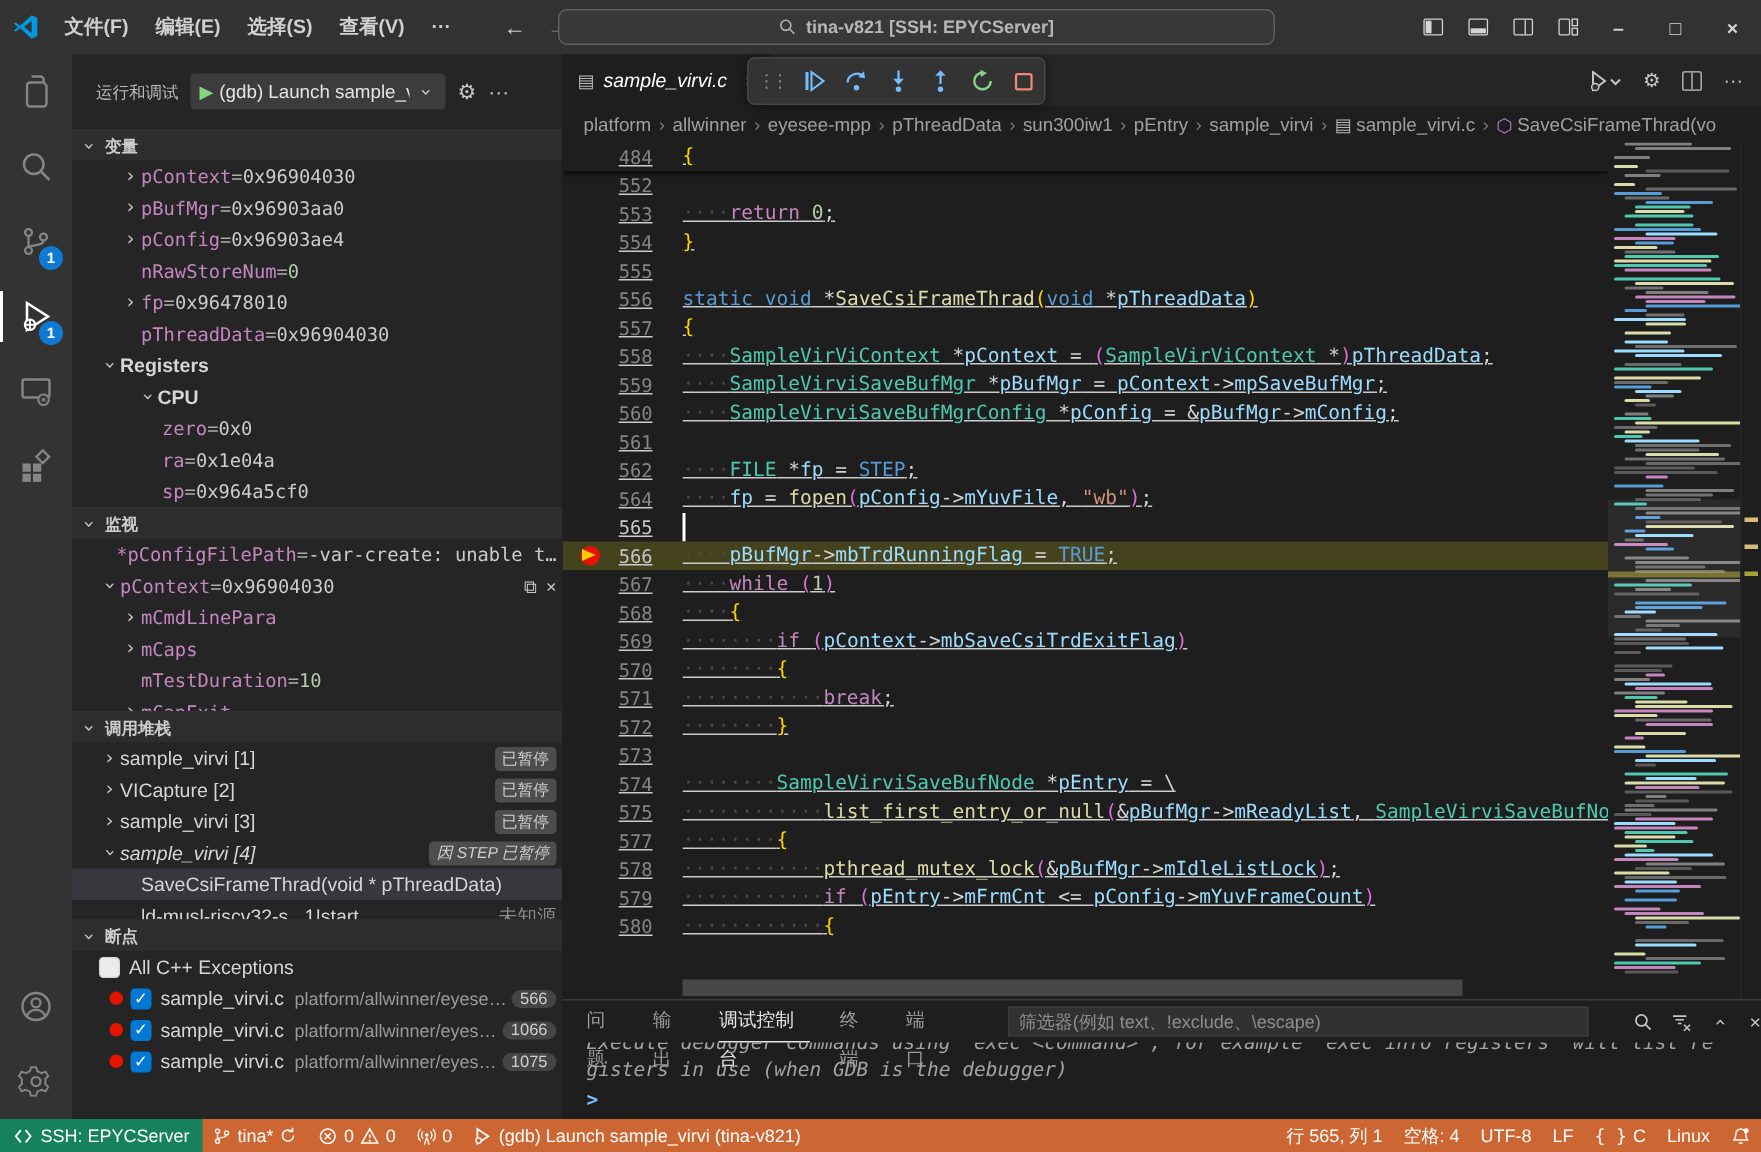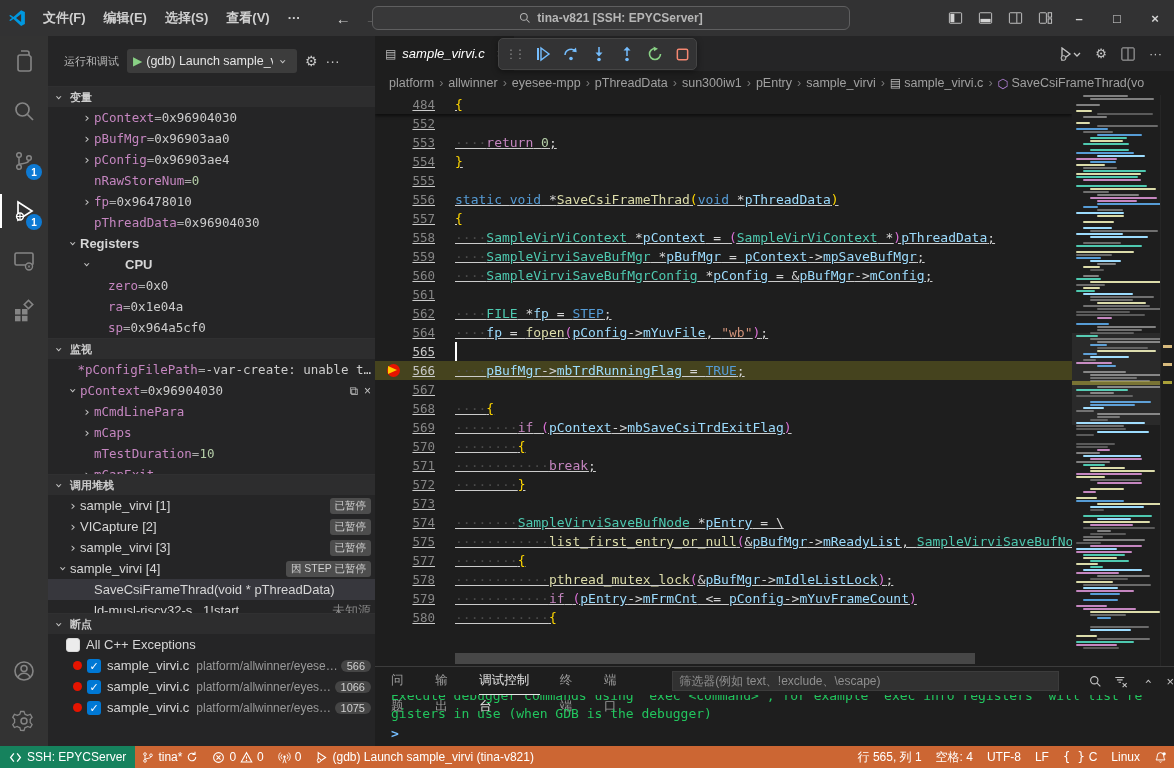--- a/index.html
+++ b/index.html
@@ -316,7 +316,7 @@
               <span class="boldlbl">Registers</span>
               <span class="rowspace"></span>
             </div>
-            <div class="trow" style="padding-left: 32px; gap: 31px;">
+            <div class="trow" style="padding-left: 43px;">
               <span class="chev down">›</span>
               <span class="boldlbl">CPU</span>
               <span class="rowspace"></span>

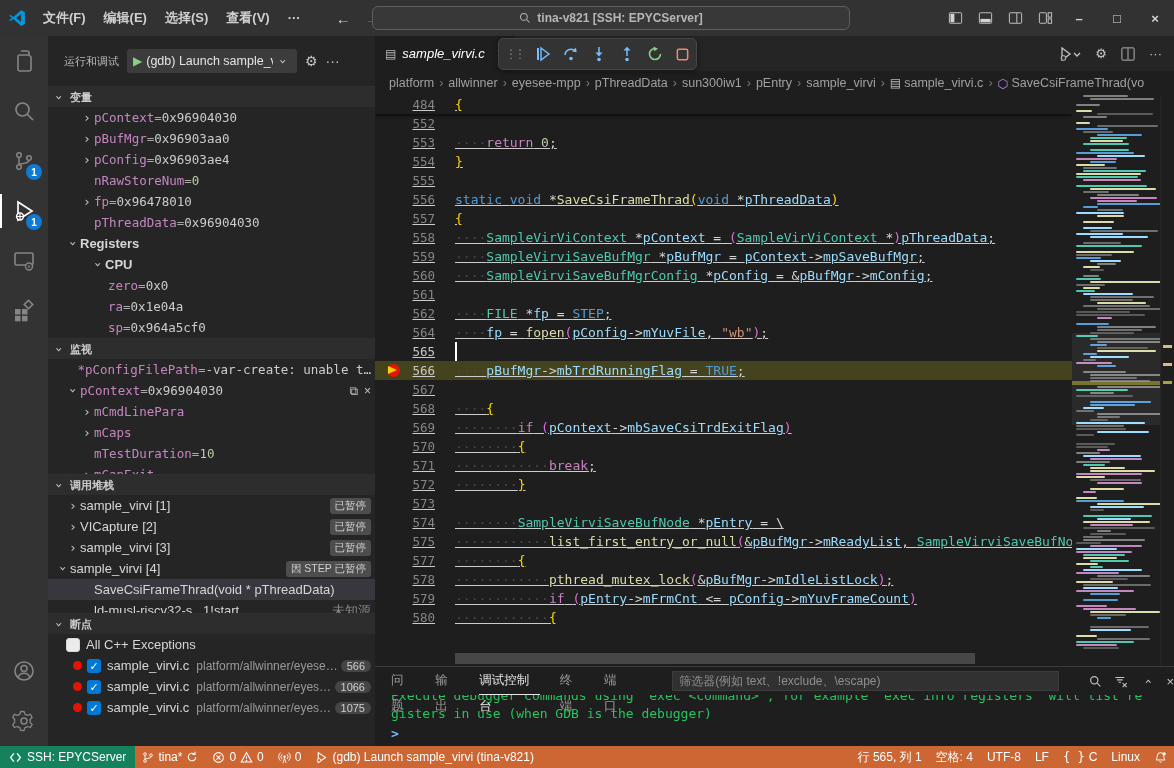--- a/index.html
+++ b/index.html
@@ -572,7 +572,7 @@
             <div class="cline"><div class="gutter"><span class="lnum">564</span></div><div class="ctext"><span class="ws">····</span><span class="var">fp</span><span class="txt"> = </span><span class="fn">fopen</span><span class="b2">(</span><span class="var">pConfig</span><span class="txt">-&gt;</span><span class="var">mYuvFile</span><span class="txt">, </span><span class="str">"wb"</span><span class="b2">)</span><span class="txt">;</span></div></div>
             <div class="cline cursorline"><div class="gutter"><span class="lnum">565</span></div><div class="ctext"></div><span class="cursor"></span></div>
             <div class="cline current"><div class="gutter"><span class="bp-hit"><span class="dot"></span><span class="arr"></span></span><span class="lnum">566</span></div><div class="ctext"><span class="ws">····</span><span class="var">pBufMgr</span><span class="txt">-&gt;</span><span class="var">mbTrdRunningFlag</span><span class="txt"> = </span><span class="kw">TRUE</span><span class="txt">;</span></div></div>
-            <div class="cline"><div class="gutter"><span class="lnum">567</span></div></div>
+            <div class="cline"><div class="gutter"><span class="lnum">567</span></div><div class="ctext"><span class="ws">····</span><span class="ctrl">while</span><span class="txt"> </span><span class="b2">(</span><span class="num">1</span><span class="b2">)</span></div></div>
             <div class="cline"><div class="gutter"><span class="lnum">568</span></div><div class="ctext"><span class="ws">····</span><span class="b1">{</span></div></div>
             <div class="cline"><div class="gutter"><span class="lnum">569</span></div><div class="ctext"><span class="ws">········</span><span class="ctrl">if</span><span class="txt"> </span><span class="b2">(</span><span class="var">pContext</span><span class="txt">-&gt;</span><span class="var">mbSaveCsiTrdExitFlag</span><span class="b2">)</span></div></div>
             <div class="cline"><div class="gutter"><span class="lnum">570</span></div><div class="ctext"><span class="ws">········</span><span class="b1">{</span></div></div>

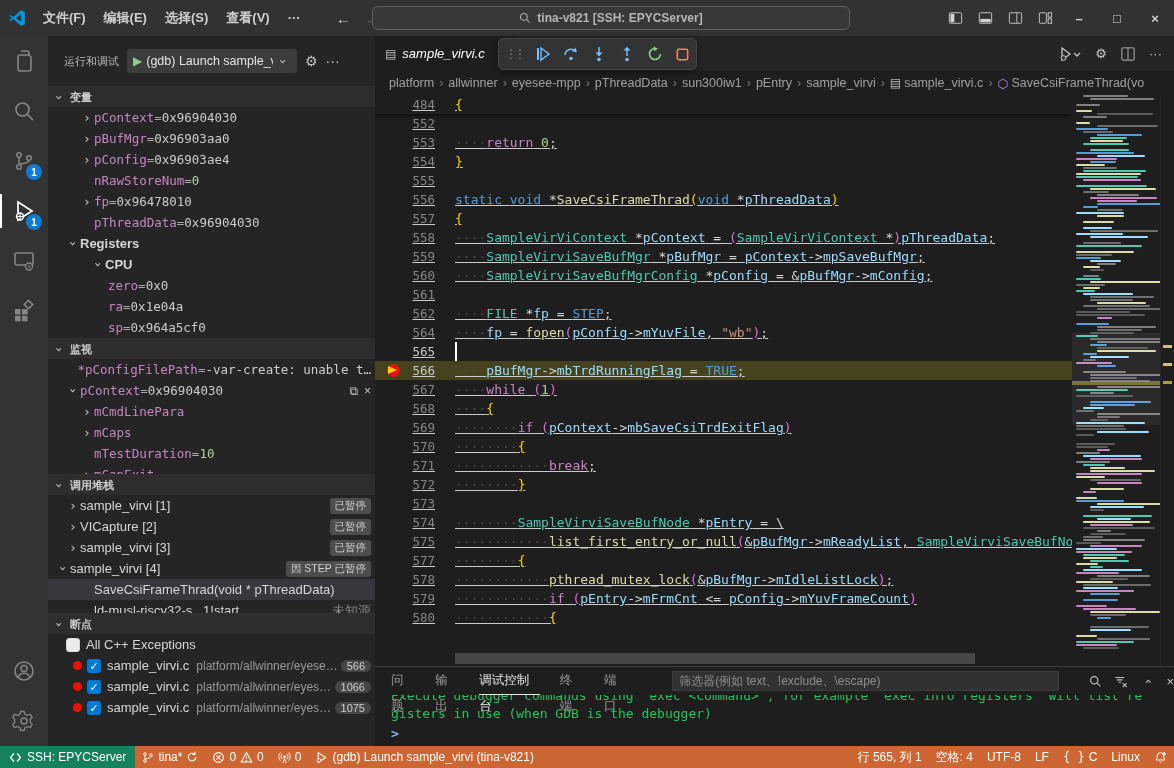--- a/index.html
+++ b/index.html
@@ -410,7 +410,7 @@
               <span class="rowspace"></span>
               <span class="badge-pill">已暂停</span>
             </div>
-            <div class="trow" style="padding-left: 8px;">
+            <div class="trow" style="padding-left: 18px; font-style: italic;">
               <span class="chev down">›</span>
               <span class="plainlbl">sample_virvi [4]</span>
               <span class="rowspace"></span>

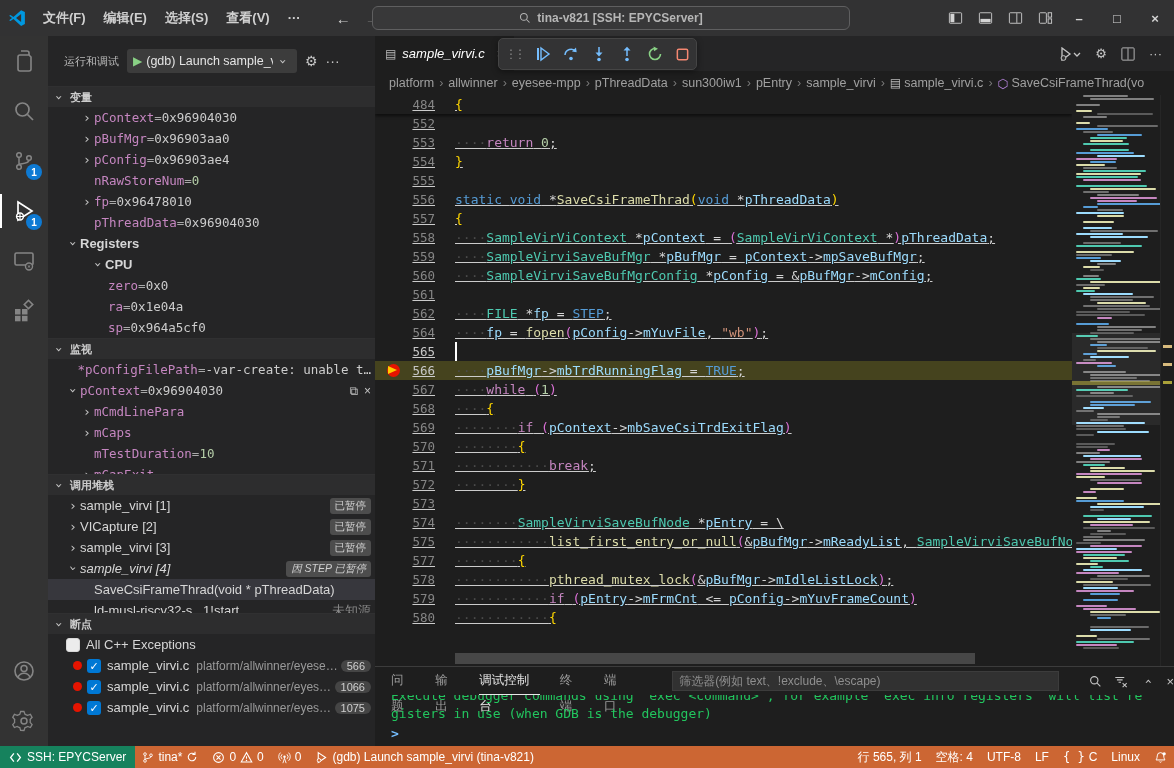--- a/index.html
+++ b/index.html
@@ -116,7 +116,7 @@
   .pfilter::placeholder { color:#8f8f8f; }
   .panel-acts { margin-left:10px; display:flex; gap:12px; align-items:center; color:#c5c5c5; }
   .console { flex:1; overflow:hidden; padding-left:16px; font-family:"DejaVu Sans Mono",monospace; font-size:13px; }
-  .con-line { color:#22c55e; height:18px; line-height:18px; white-space:pre; }
+  .con-line { color:#a3a3a3; height:18px; line-height:18px; white-space:pre;font-style:italic; }
   .con-line.clip { margin-top:-8px; }
   .con-prompt { color:#75beff; font-weight:bold; height:18px; line-height:18px; margin-top:2px; }
 

